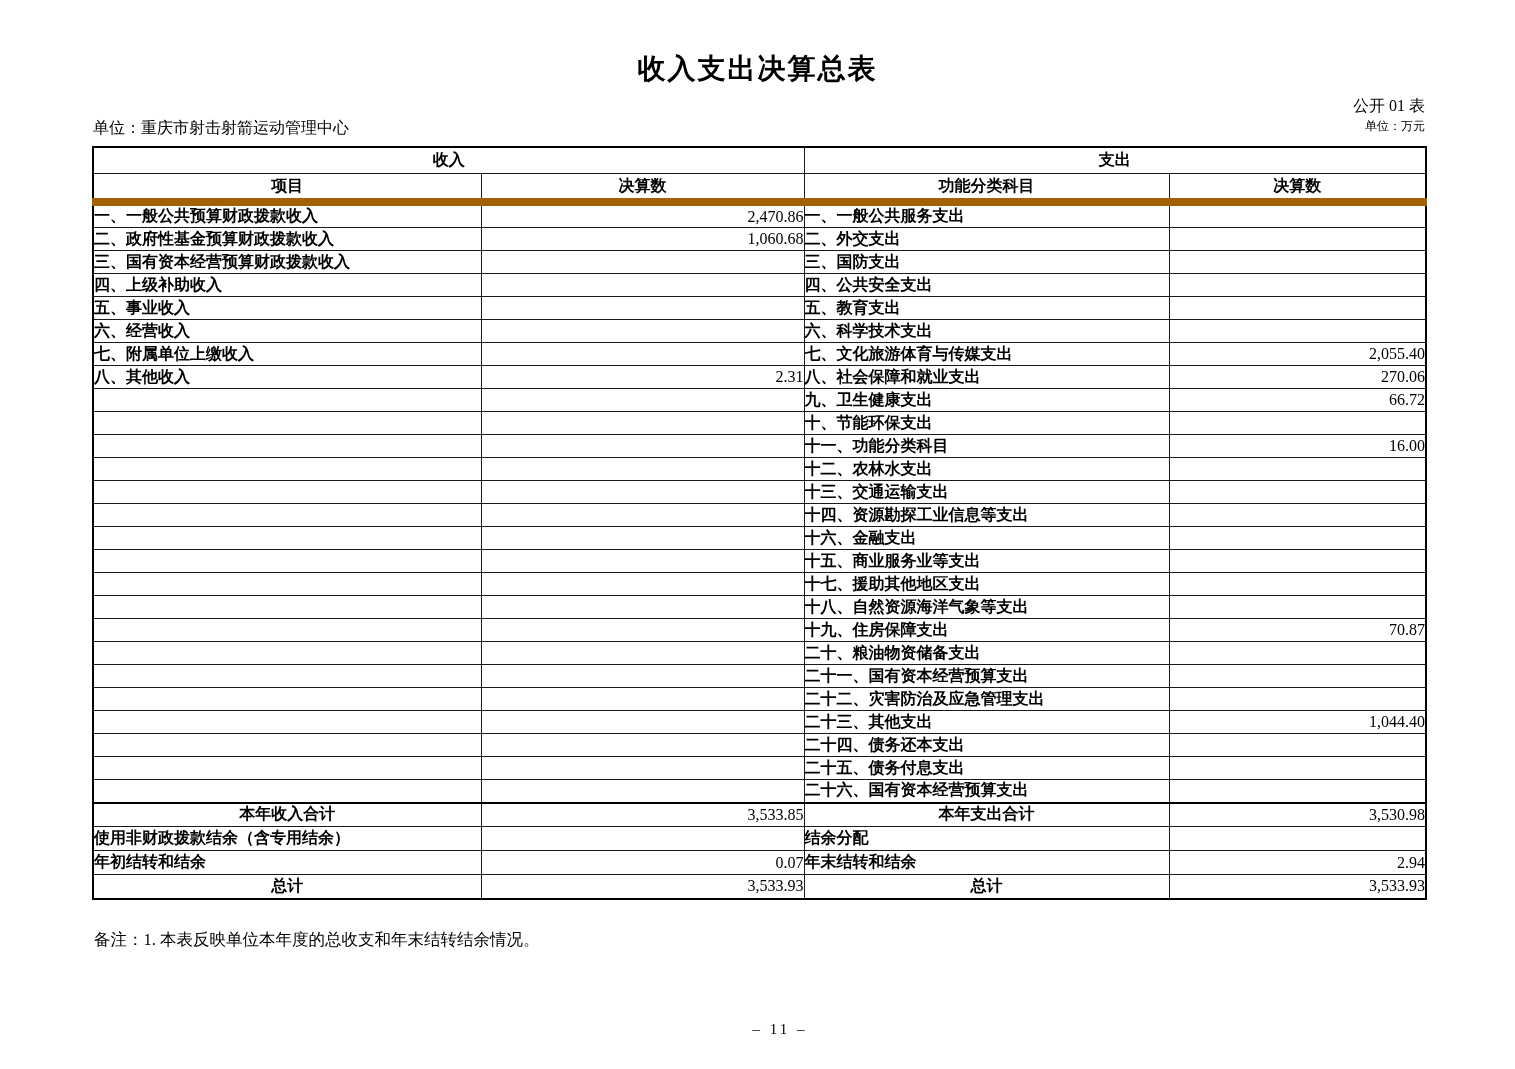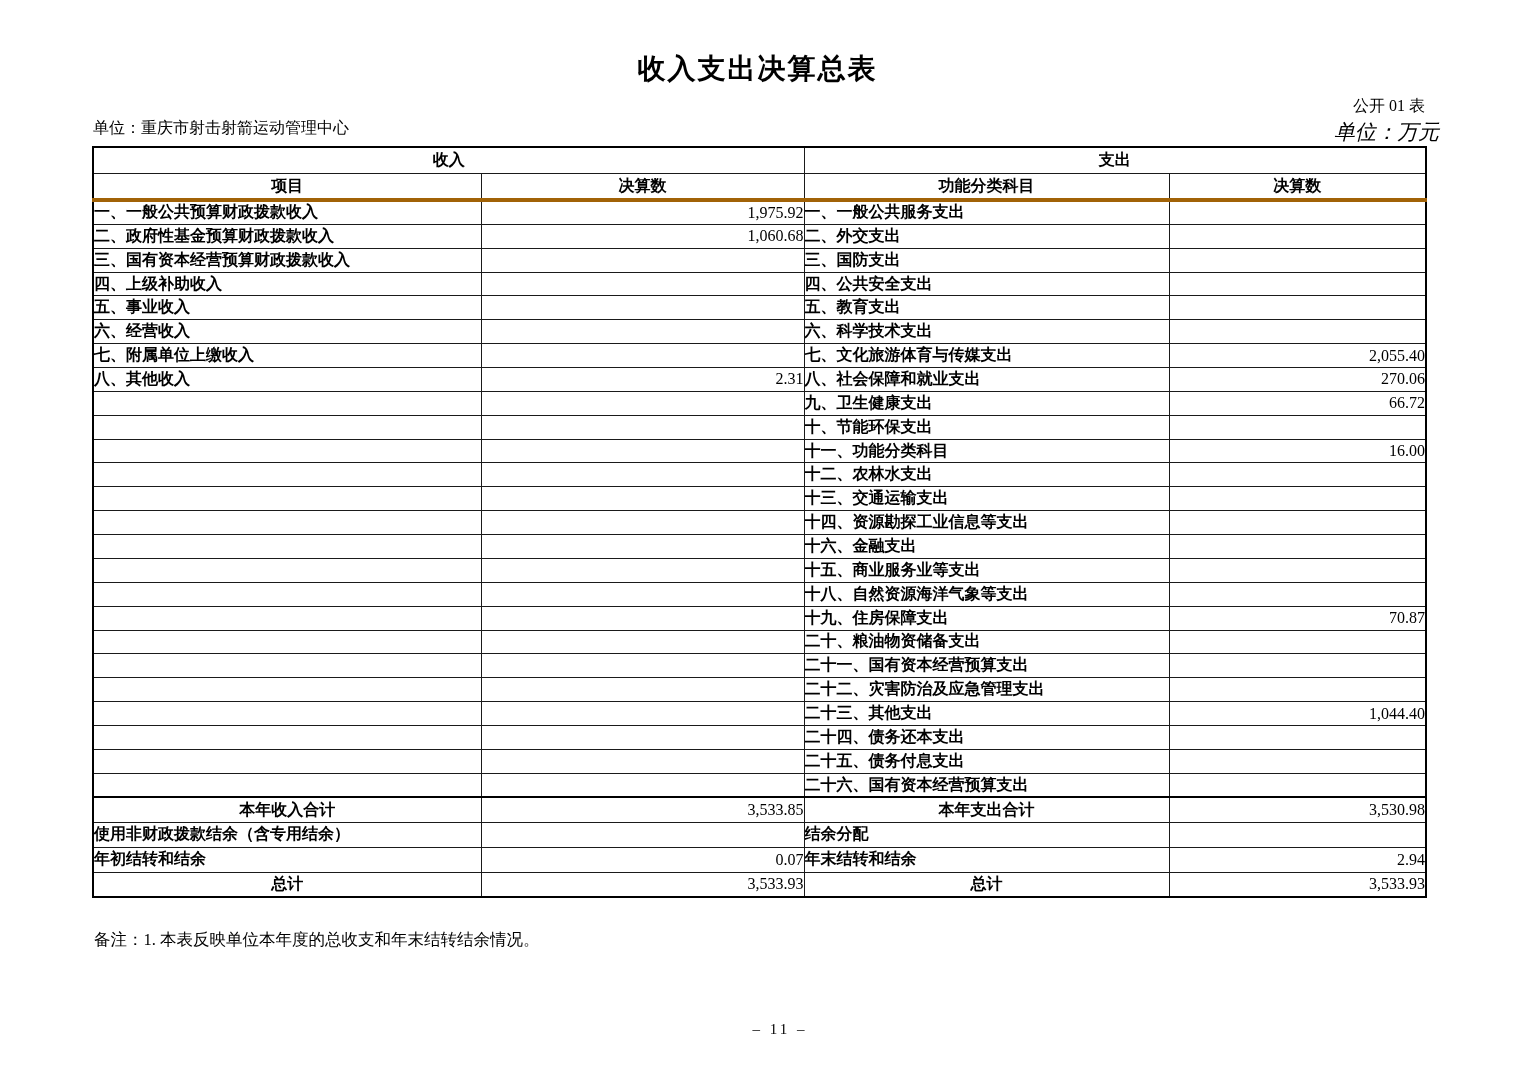--- a/index.html
+++ b/index.html
@@ -28,9 +28,8 @@
     font-size:16px;
   }
   .meta-right {
-    position:absolute; top:118px; right:76px;
-    font-size:21px;
-    font-style:italic;
+    position:absolute; top:118px; right:90px;
+    font-size:12px;
   }
 
   .table-wrap { position:absolute; top:146px; left:92px; }

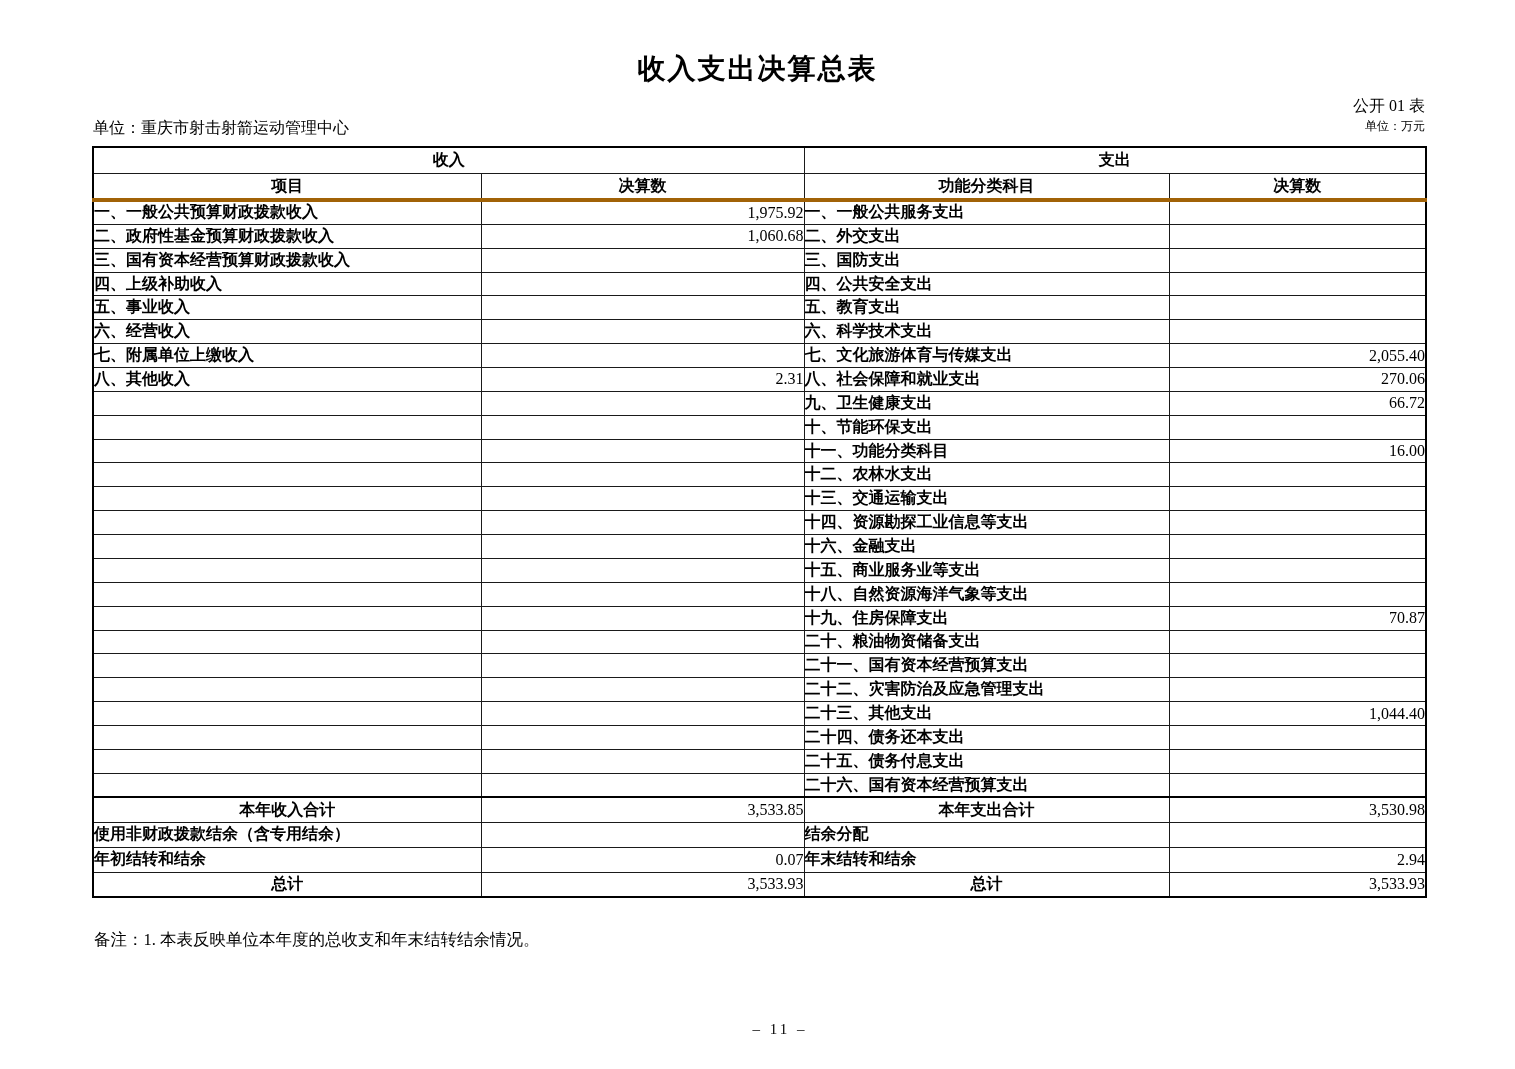--- a/index.html
+++ b/index.html
@@ -55,7 +55,7 @@
     height:24px;
     font-size:16px; font-weight:bold;
     text-align:center;
-    border-bottom:4px solid #a16207;
+    border-bottom:8px solid #a16207;
   }
   tr.data-row { height:23px; }
   tr.footer-row { height:24px; }

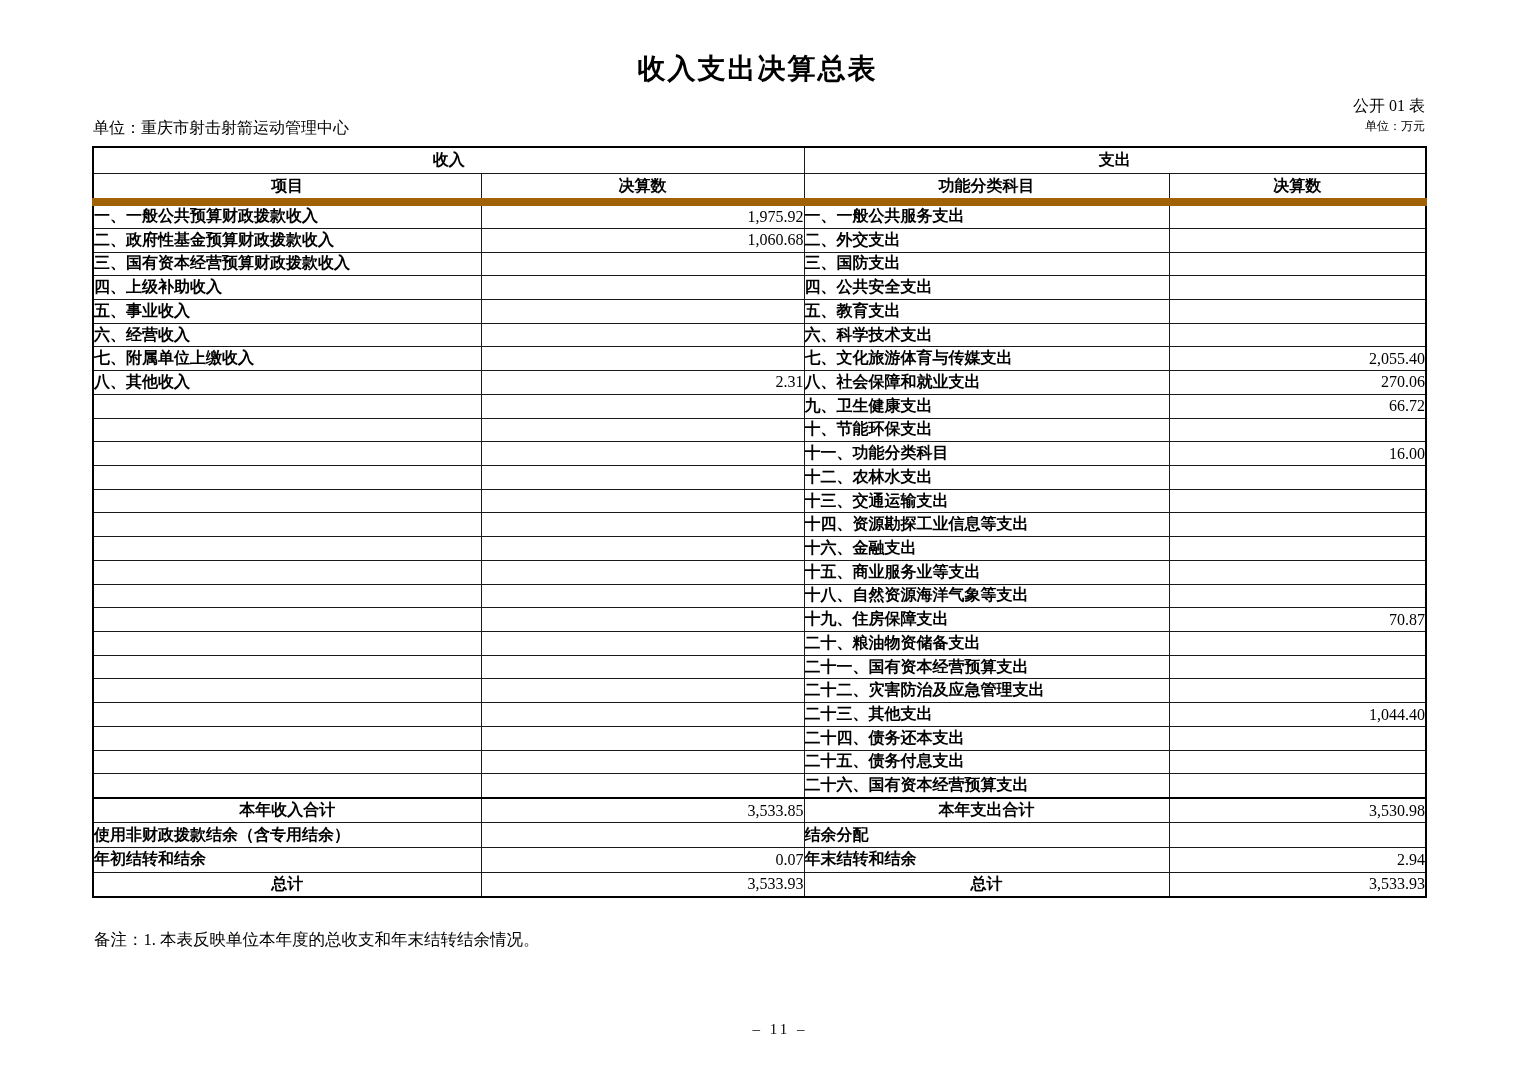--- a/index.html
+++ b/index.html
@@ -125,7 +125,7 @@
       <tbody id="data-rows">
           <tr class="data-row">
             <td class="label-cell">一、一般公共预算财政拨款收入</td>
-            <td class="value-cell">1,975.92</td>
+            <td class="value-cell">2,470.86</td>
             <td class="label-cell">一、一般公共服务支出</td>
             <td class="value-cell"></td>
           </tr>

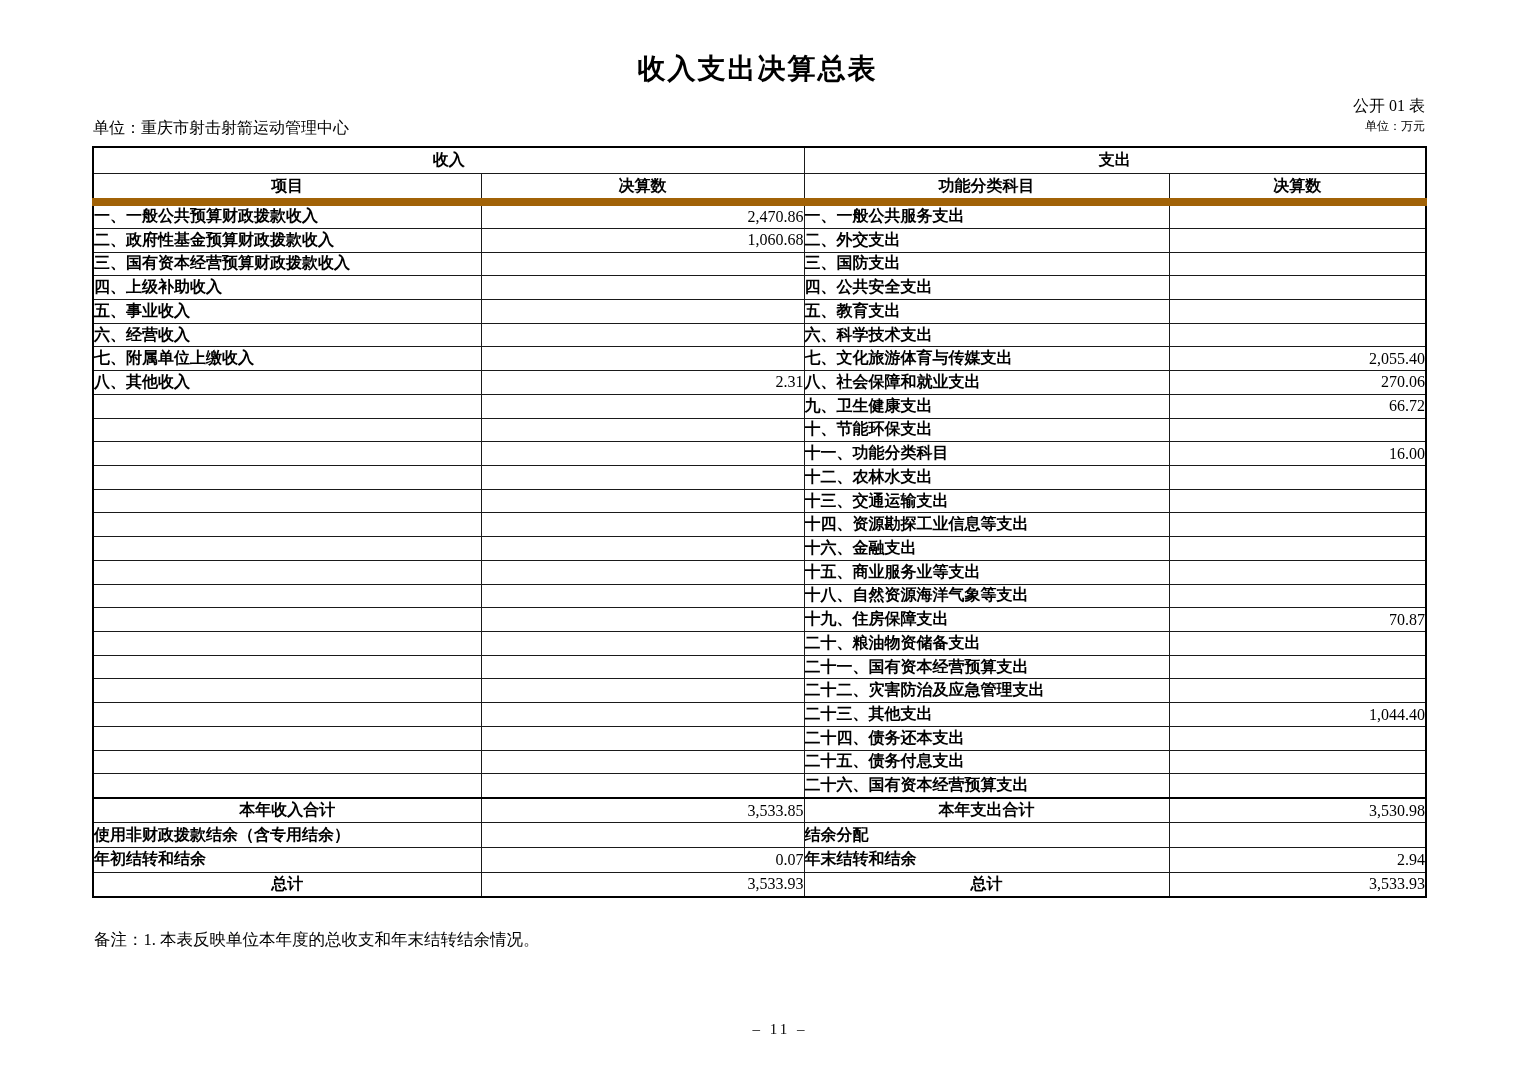--- a/index.html
+++ b/index.html
@@ -222,6 +222,12 @@
           <tr class="data-row">
             <td class="label-cell"></td>
             <td class="value-cell"></td>
+            <td class="label-cell">十七、援助其他地区支出</td>
+            <td class="value-cell"></td>
+          </tr>
+          <tr class="data-row">
+            <td class="label-cell"></td>
+            <td class="value-cell"></td>
             <td class="label-cell">十八、自然资源海洋气象等支出</td>
             <td class="value-cell"></td>
           </tr>

